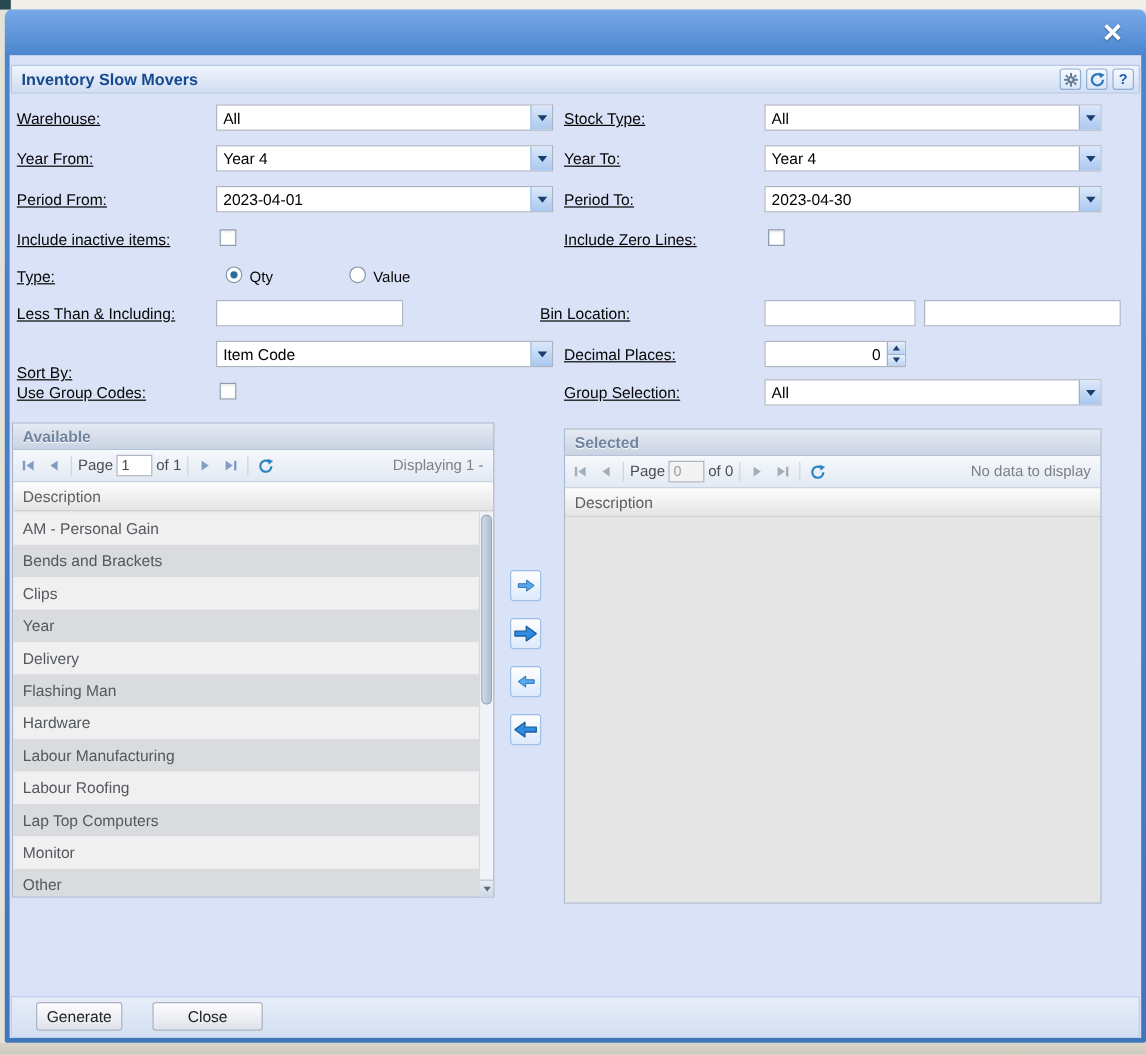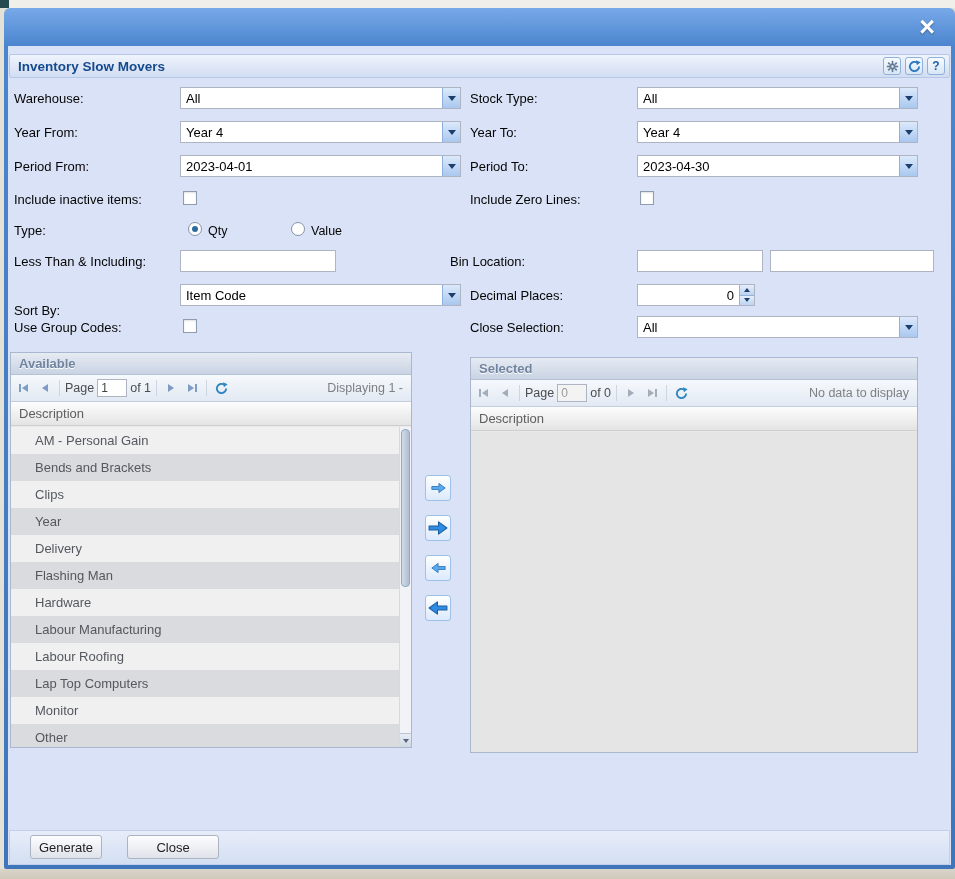--- a/index.html
+++ b/index.html
@@ -28,7 +28,7 @@
            cursor:pointer; font-size:12px; font-weight:bold; color:#1d5fae; }
 
   
-  .lbl { position:absolute; font-size:13px; color:#050505; white-space:nowrap; }
+  .lbl { position:absolute; font-size:13px; color:#050505; white-space:nowrap;text-decoration:underline; }
   .combo { position:absolute; height:22px; }
   .combo input, .spin-input, .txt {
       width:100%; height:100%; border:1px solid #aeb4c2; background:#fff;

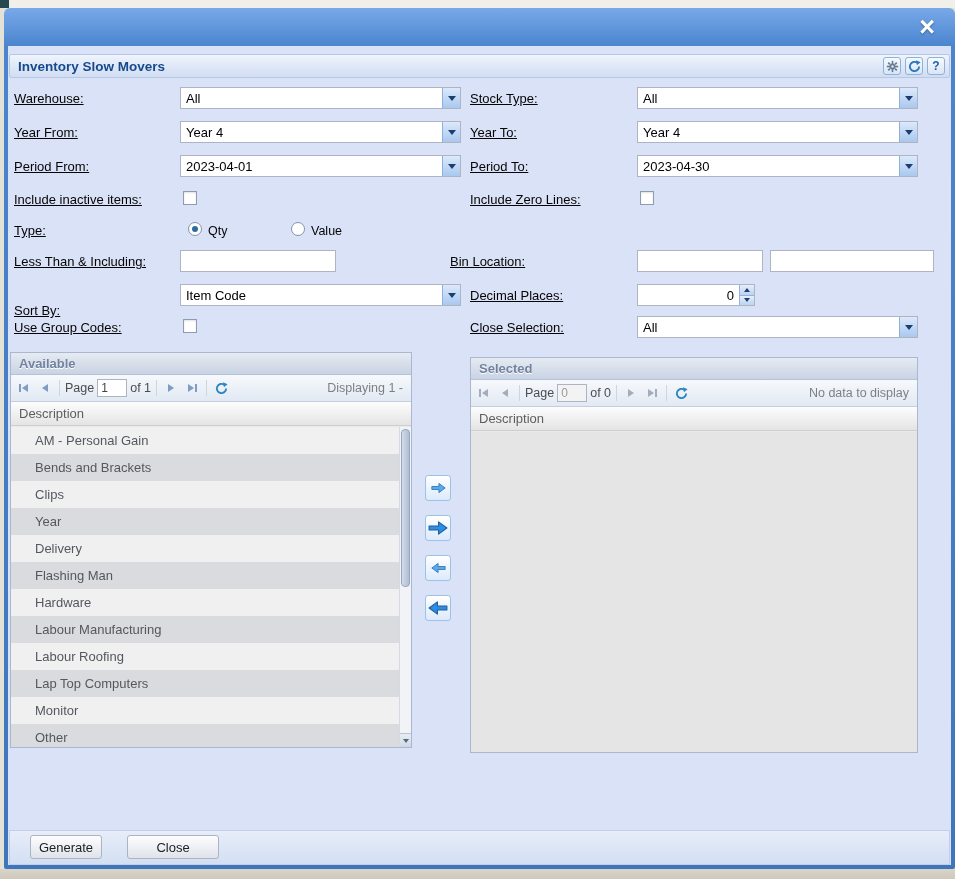--- a/index.html
+++ b/index.html
@@ -231,7 +231,7 @@
 
     <span class="lbl" style="left:10px; top:312px;">Use Group Codes:</span>
     <span class="cb" style="left:179px; top:311px;"></span>
-    <span class="lbl" style="left:466px; top:312px;">Close Selection:</span>
+    <span class="lbl" style="left:466px; top:312px;">Group Selection:</span>
     <div class="combo" style="left:633px; top:308px; width:281px;">
       <input value="All" style="">
       <span class="trigger">

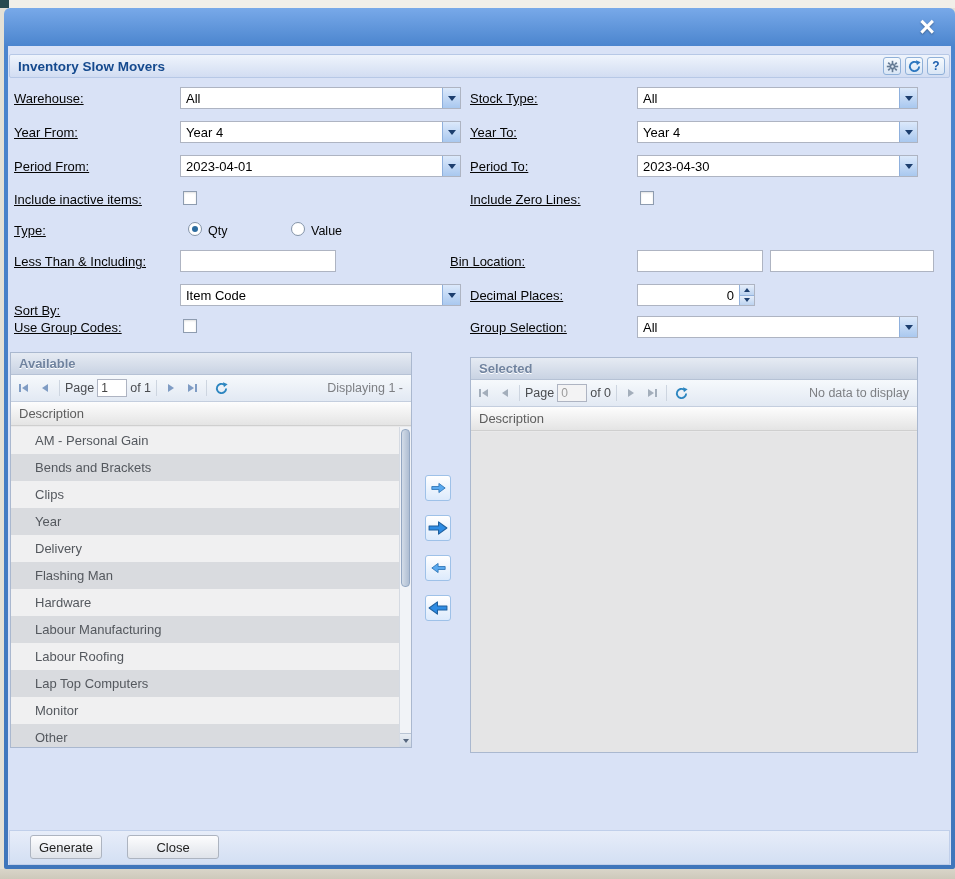--- a/index.html
+++ b/index.html
@@ -74,7 +74,7 @@
             display:flex; align-items:center; cursor:pointer; }
   .colhdr span { font-size:13px; color:#5e5e5e; padding-left:8px; }
   .rows { position:absolute; top:74px; left:0; right:0; bottom:0; overflow:hidden; }
-  .row { height:27px; line-height:27px; font-size:13px; color:#54585e; padding-left:24px; cursor:pointer;
+  .row { height:27px; line-height:27px; font-size:13px; color:#54585e; padding-left:8px; cursor:pointer;
          white-space:nowrap; overflow:hidden; }
   .row:nth-child(odd) { background:#f0f0f1; }
   .row:nth-child(even) { background:#d9dbdf; }

